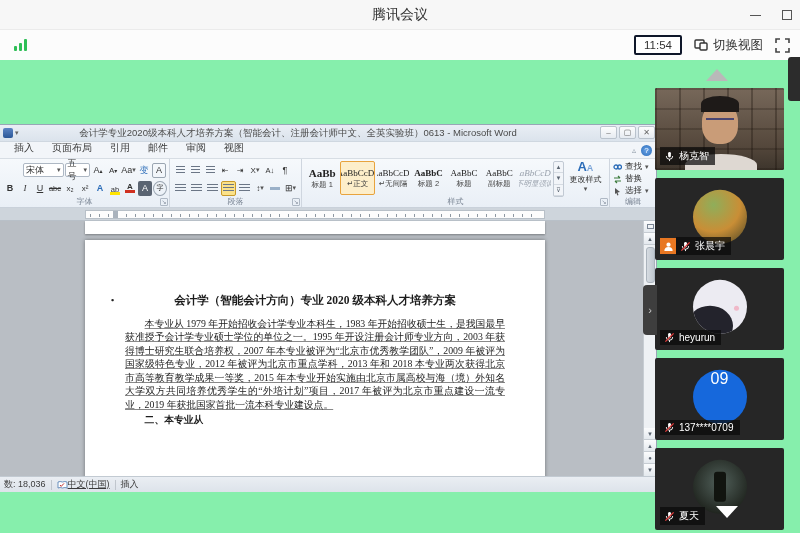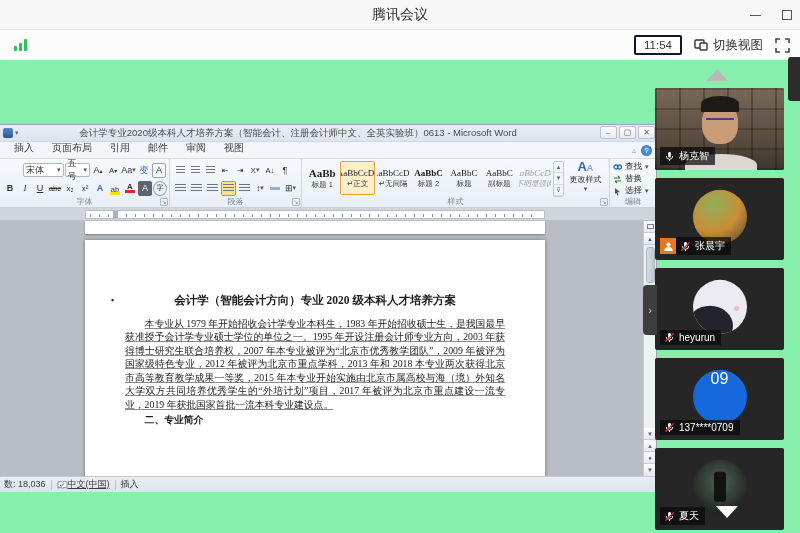--- a/index.html
+++ b/index.html
@@ -432,7 +432,7 @@
               <span>会计学（智能会计方向）专业 2020 级本科人才培养方案</span>
             </div>
             <p class="uline">本专业从 1979 年开始招收会计学专业本科生，1983 年开始招收硕士生，是我国最早获准授予会计学专业硕士学位的单位之一。1995 年开设注册会计师专业方向，2003 年获得博士研究生联合培养权，2007 年本专业被评为“北京市优秀教学团队”，2009 年被评为国家级特色专业，2012 年被评为北京市重点学科，2013 年和 2018 本专业两次获得北京市高等教育教学成果一等奖，2015 年本专业开始实施由北京市属高校与海（境）外知名大学双方共同培养优秀学生的“外培计划”项目，2017 年被评为北京市重点建设一流专业，2019 年获批国家首批一流本科专业建设点。</p>
-            <h3>二、专业简介</h3>
+            <h3>二、本专业从</h3>
 
           </div>
         </div>

